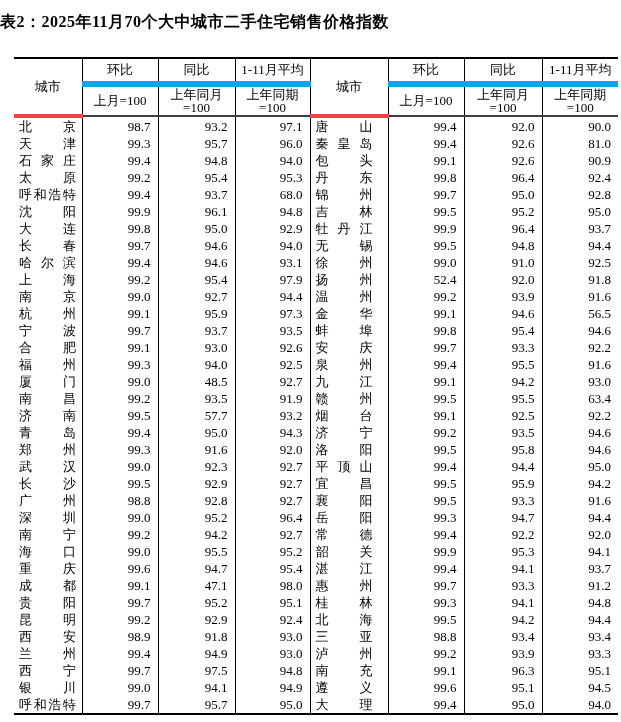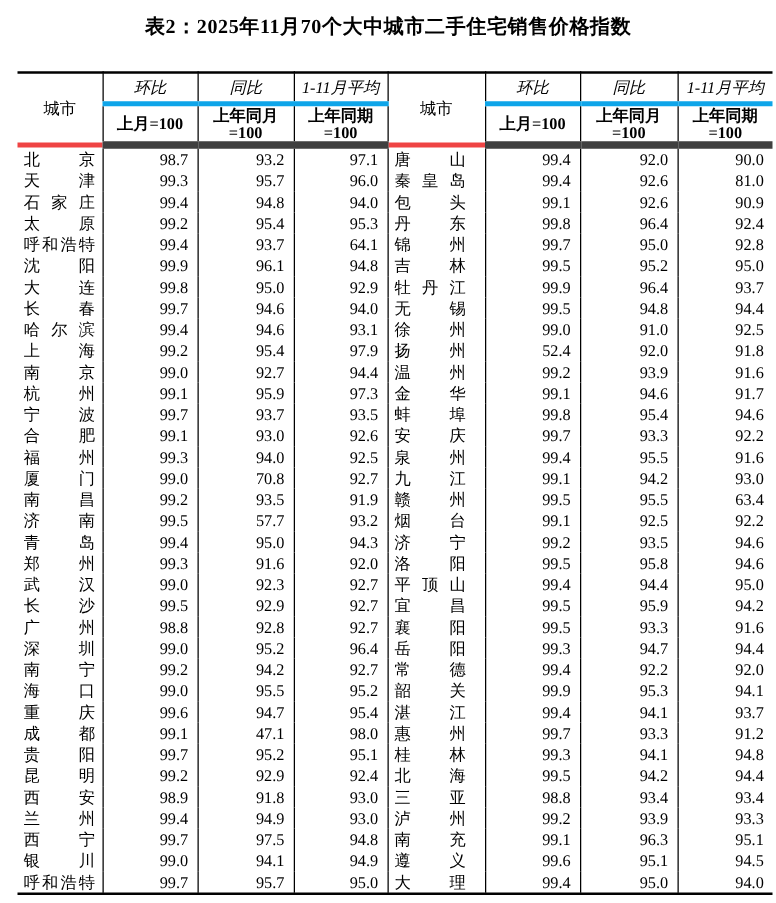--- a/index.html
+++ b/index.html
@@ -19,7 +19,6 @@
   }
   .title {
     padding-top: 11px;
-    text-align: center;
     font-size: 16px;
     font-weight: bold;
     line-height: 22px;

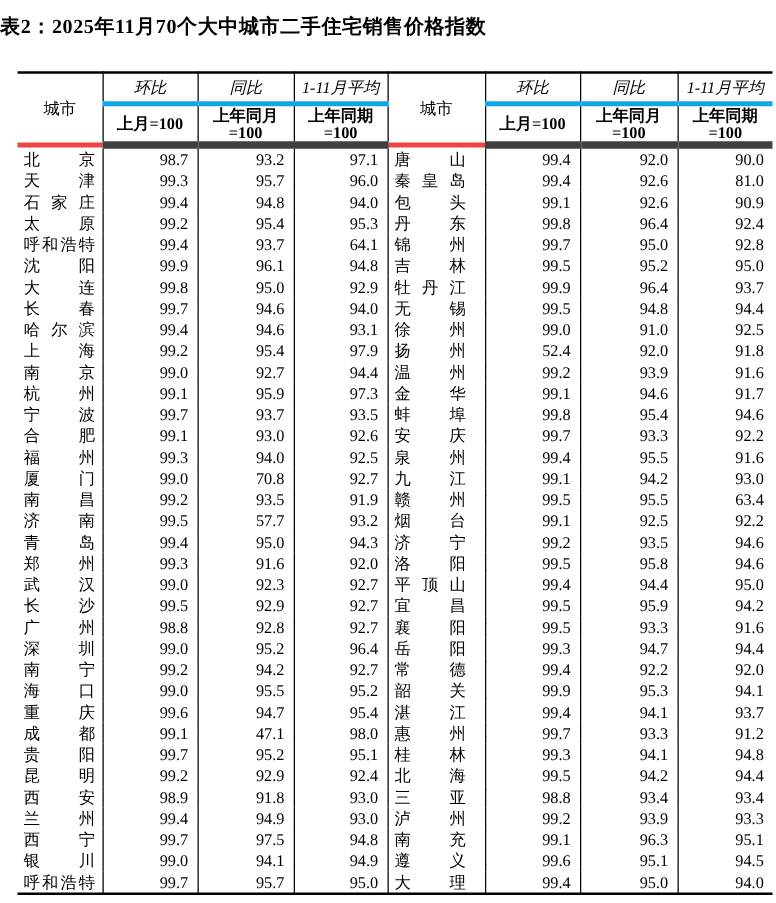--- a/index.html
+++ b/index.html
@@ -45,7 +45,7 @@
   
   thead th { text-align: center; }
   tr.h1 th { height: 22px; line-height: 22px; }
-  tr.h1 th.sub { border-bottom: 4px solid #0ea5e9; font-style: italic; }
+  tr.h1 th.sub { border-bottom: 6px solid #0ea5e9; }
   tr.h2 th { height: 28px; }
   th.cityhead { border-bottom: 4px solid #ef4444; }
   tr.h2 th { border-bottom: 6px solid #404040; font-weight: bold; }

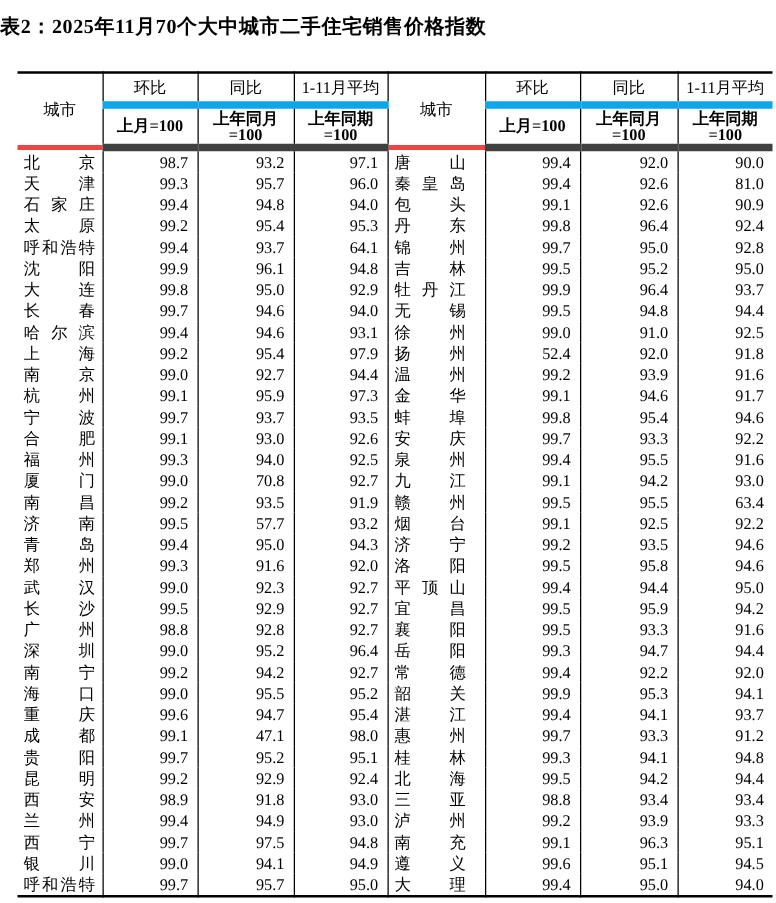--- a/index.html
+++ b/index.html
@@ -48,7 +48,7 @@
   tr.h1 th.sub { border-bottom: 6px solid #0ea5e9; }
   tr.h2 th { height: 28px; }
   th.cityhead { border-bottom: 4px solid #ef4444; }
-  tr.h2 th { border-bottom: 6px solid #404040; font-weight: bold; }
+  tr.h2 th { border-bottom: 2px solid #404040; }
   th.wrap2 {
     white-space: pre-line;
     line-height: 13px;

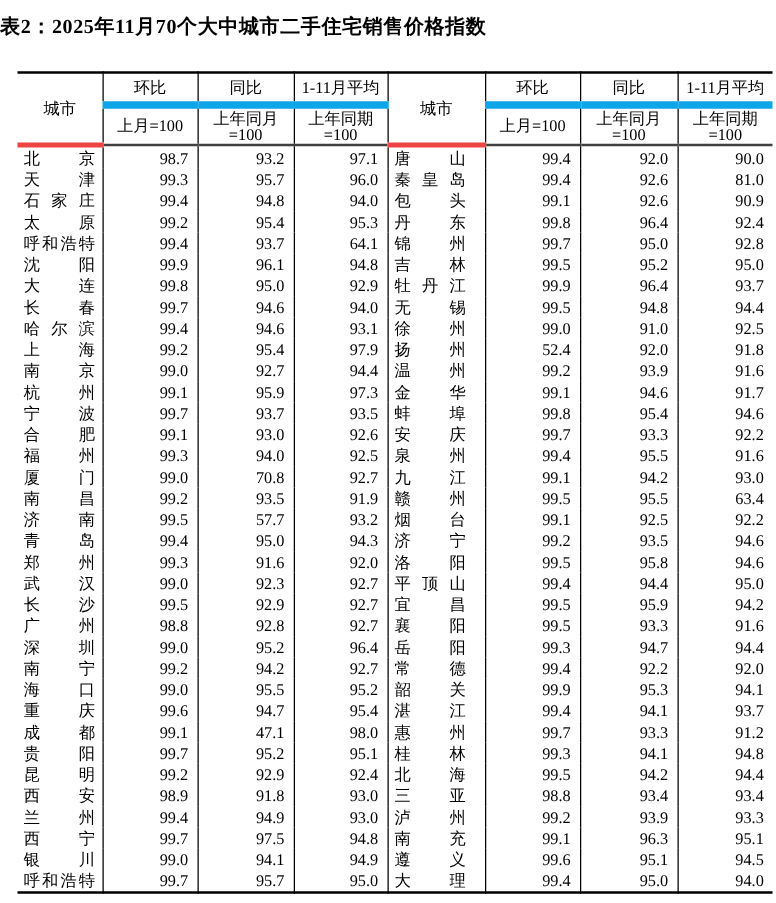--- a/index.html
+++ b/index.html
@@ -152,7 +152,7 @@
           <td class="city"><span class="cname">呼和浩特</span></td>
           <td class="num bl">99.4</td>
           <td class="num bl">93.7</td>
-          <td class="num bl">64.1</td>
+          <td class="num bl">68.0</td>
           <td class="city bl"><span class="cname">锦州</span></td>
           <td class="num bl">99.7</td>
           <td class="num bl">95.0</td>

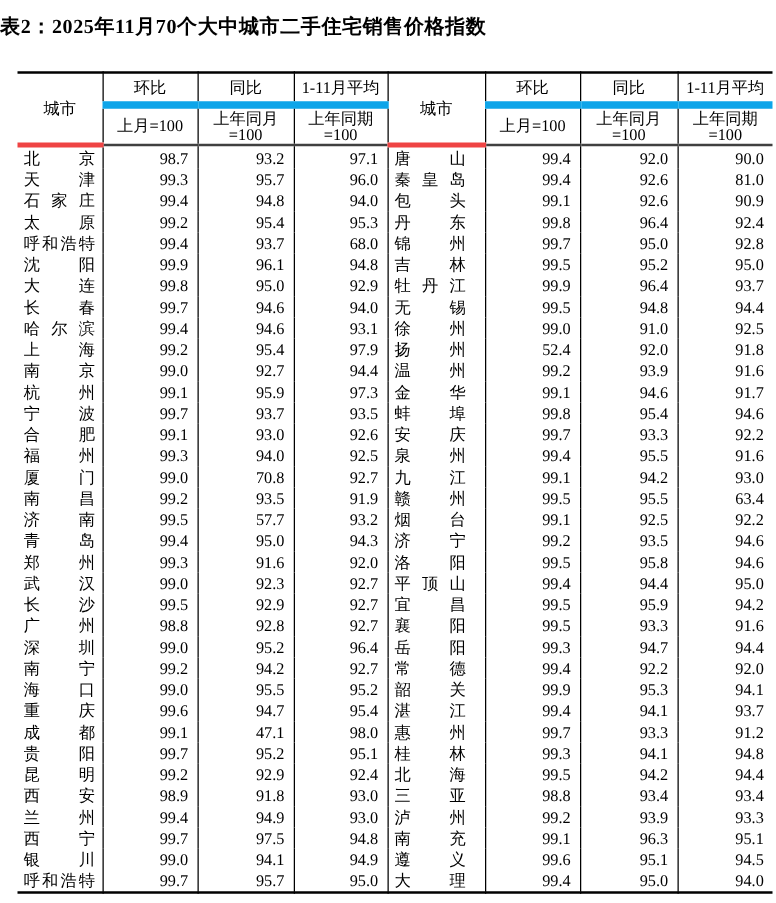--- a/index.html
+++ b/index.html
@@ -226,7 +226,7 @@
           <td class="city bl"><span class="cname">金华</span></td>
           <td class="num bl">99.1</td>
           <td class="num bl">94.6</td>
-          <td class="num bl">91.7</td>
+          <td class="num bl">56.5</td>
         </tr>
         <tr>
           <td class="city"><span class="cname">宁波</span></td>

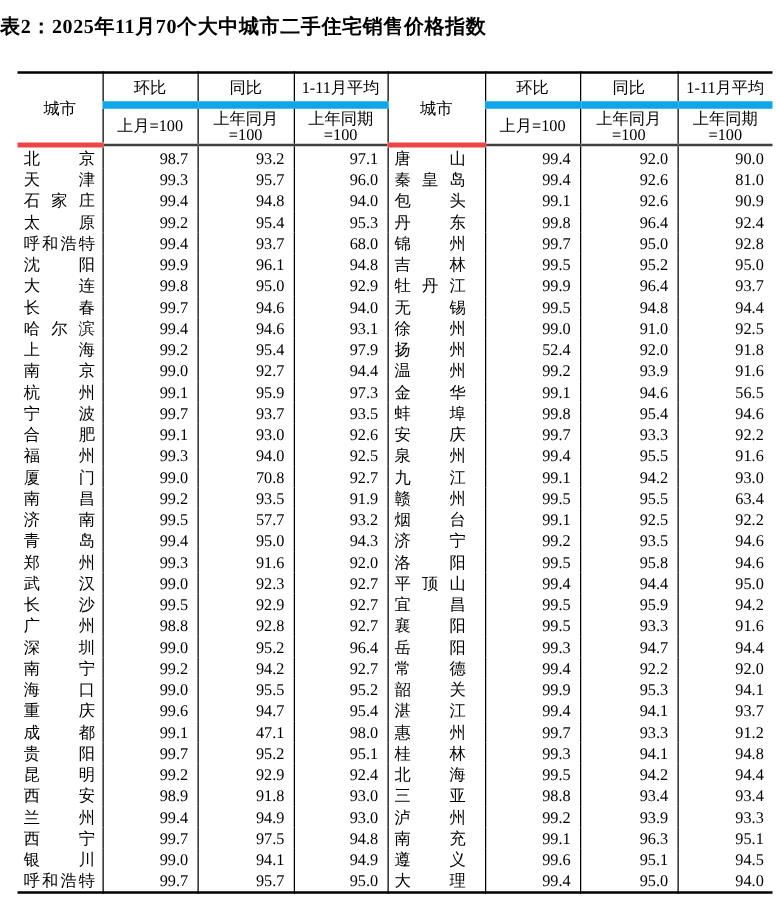--- a/index.html
+++ b/index.html
@@ -261,7 +261,7 @@
         <tr>
           <td class="city"><span class="cname">厦门</span></td>
           <td class="num bl">99.0</td>
-          <td class="num bl">70.8</td>
+          <td class="num bl">48.5</td>
           <td class="num bl">92.7</td>
           <td class="city bl"><span class="cname">九江</span></td>
           <td class="num bl">99.1</td>

